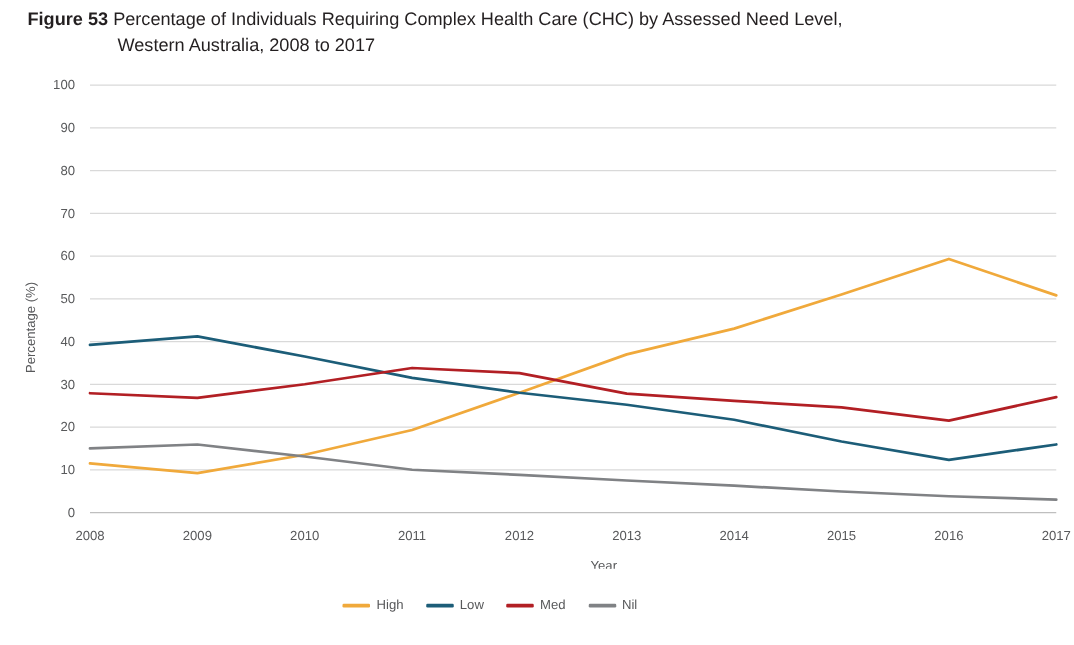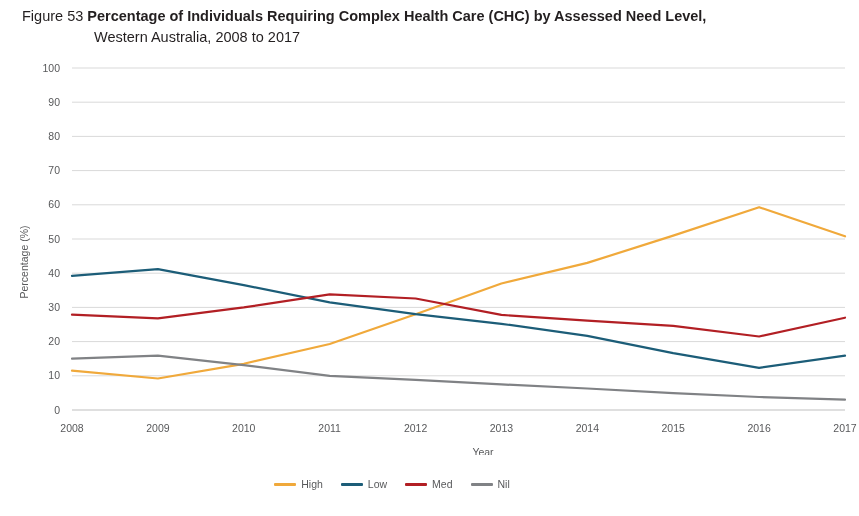--- a/index.html
+++ b/index.html
@@ -33,7 +33,7 @@
     color: #231f20;
   }
   .title-line .fig {
-    font-weight: normal;
+    font-weight: bold;
     margin-top: 16px;
   }
   .title-line .rest {

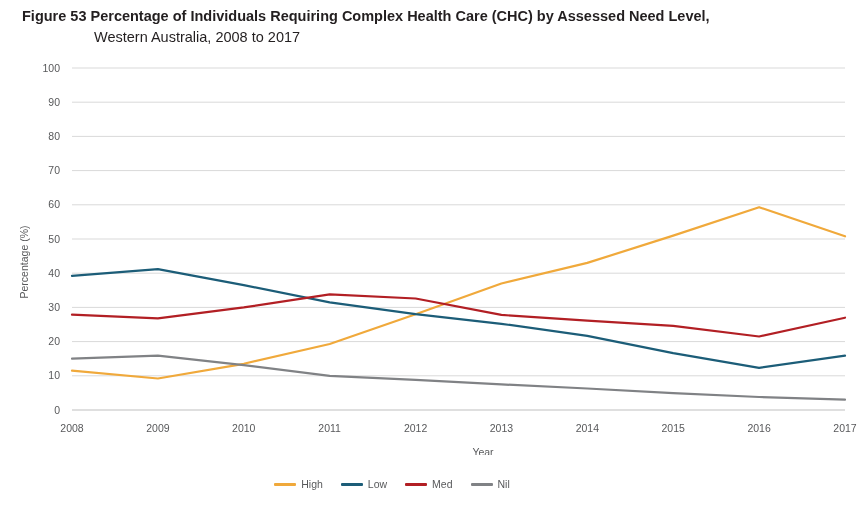--- a/index.html
+++ b/index.html
@@ -37,7 +37,7 @@
     margin-top: 16px;
   }
   .title-line .rest {
-    font-weight: bold;
+    font-weight: normal;
   }
   .title-line2 {
     font-size: 14.5px;

